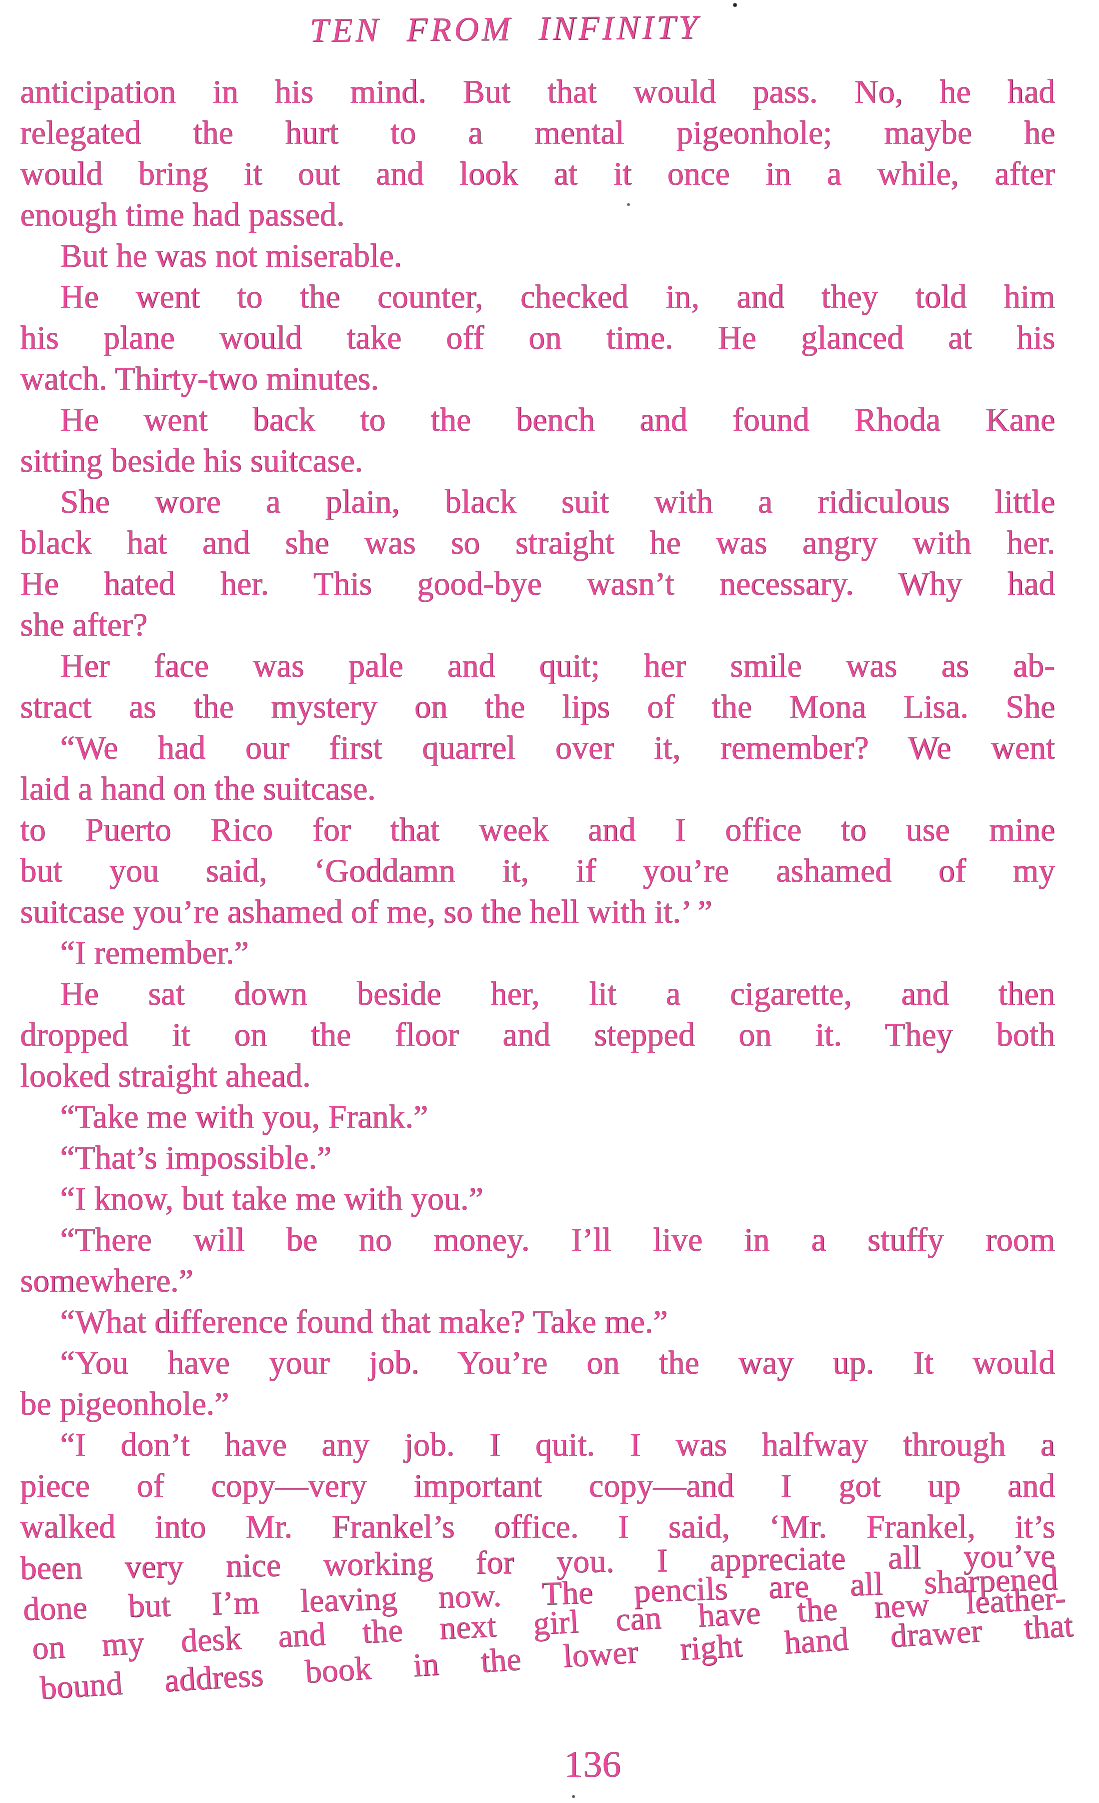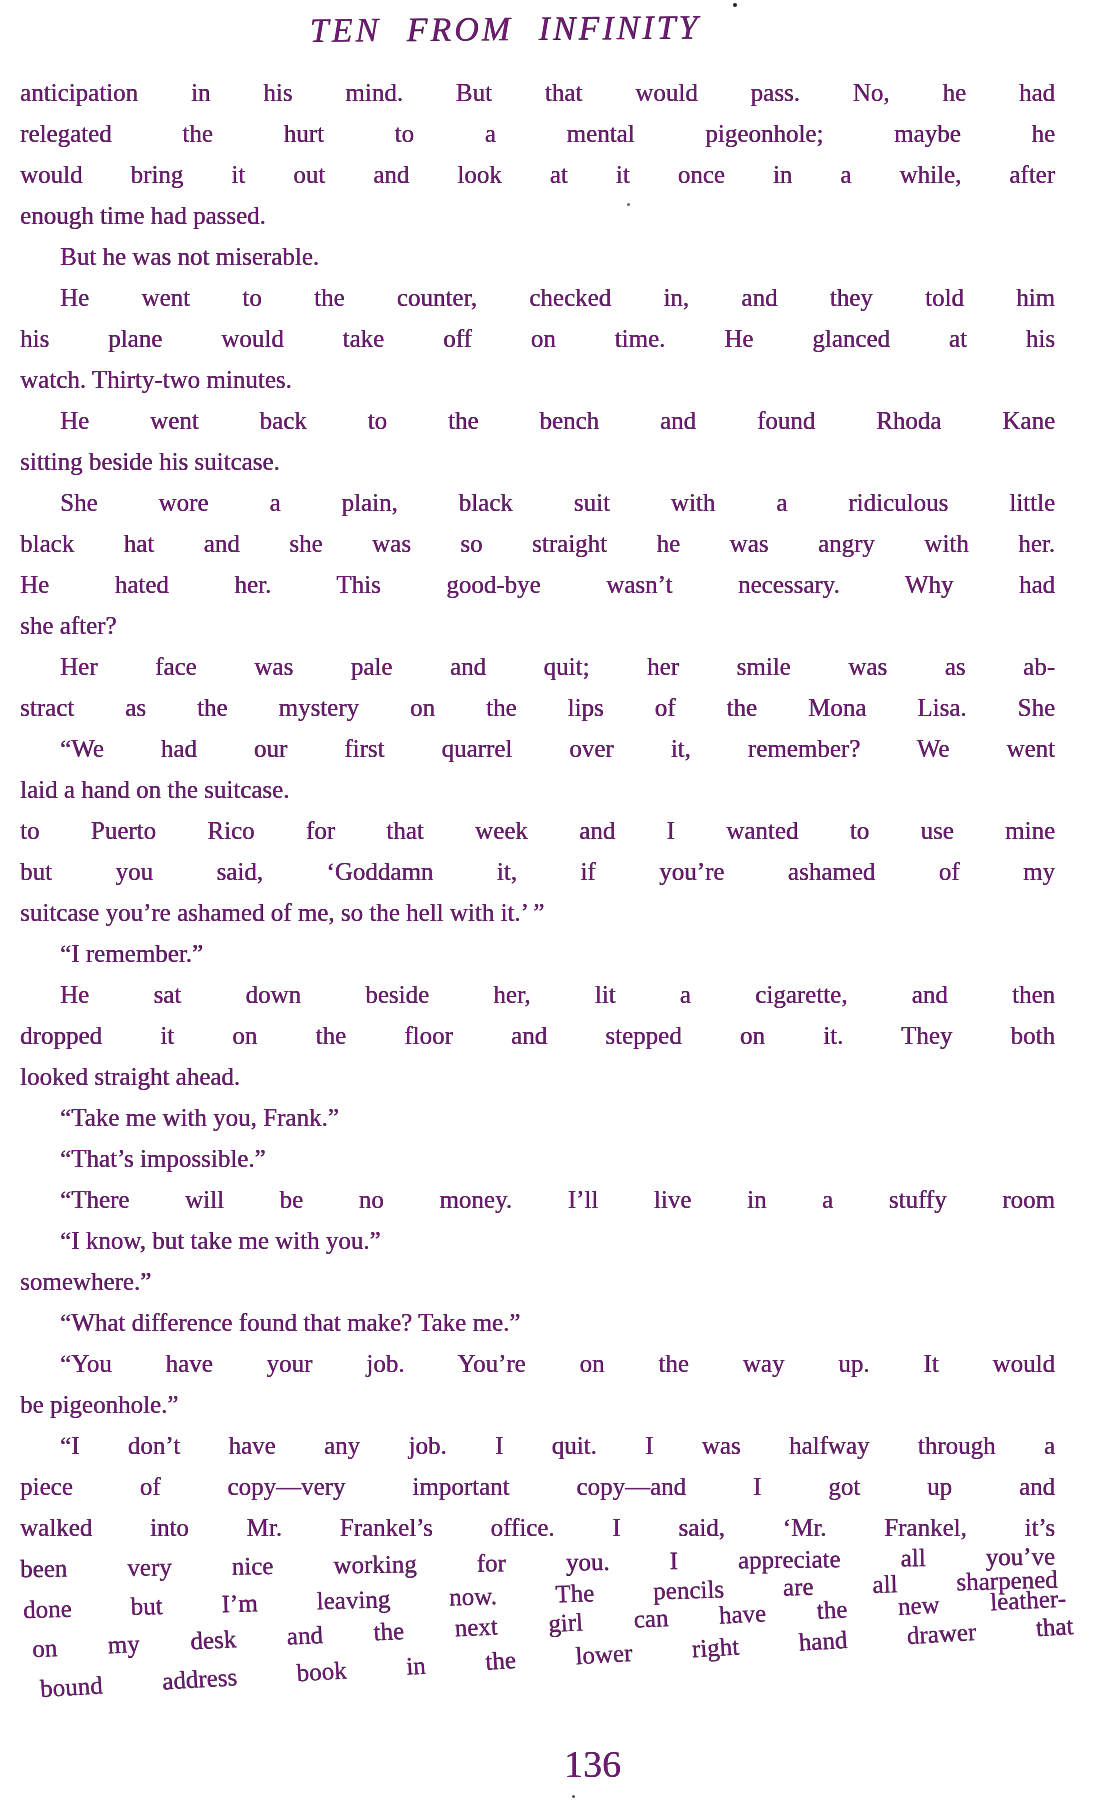--- a/index.html
+++ b/index.html
@@ -9,7 +9,7 @@
     background:#ffffff;
     overflow:hidden;
     font-family:"Liberation Serif","DejaVu Serif",serif;
-    color:#701a75;
+    color:#ec4899;
   }
   .running-title{
     position:absolute;

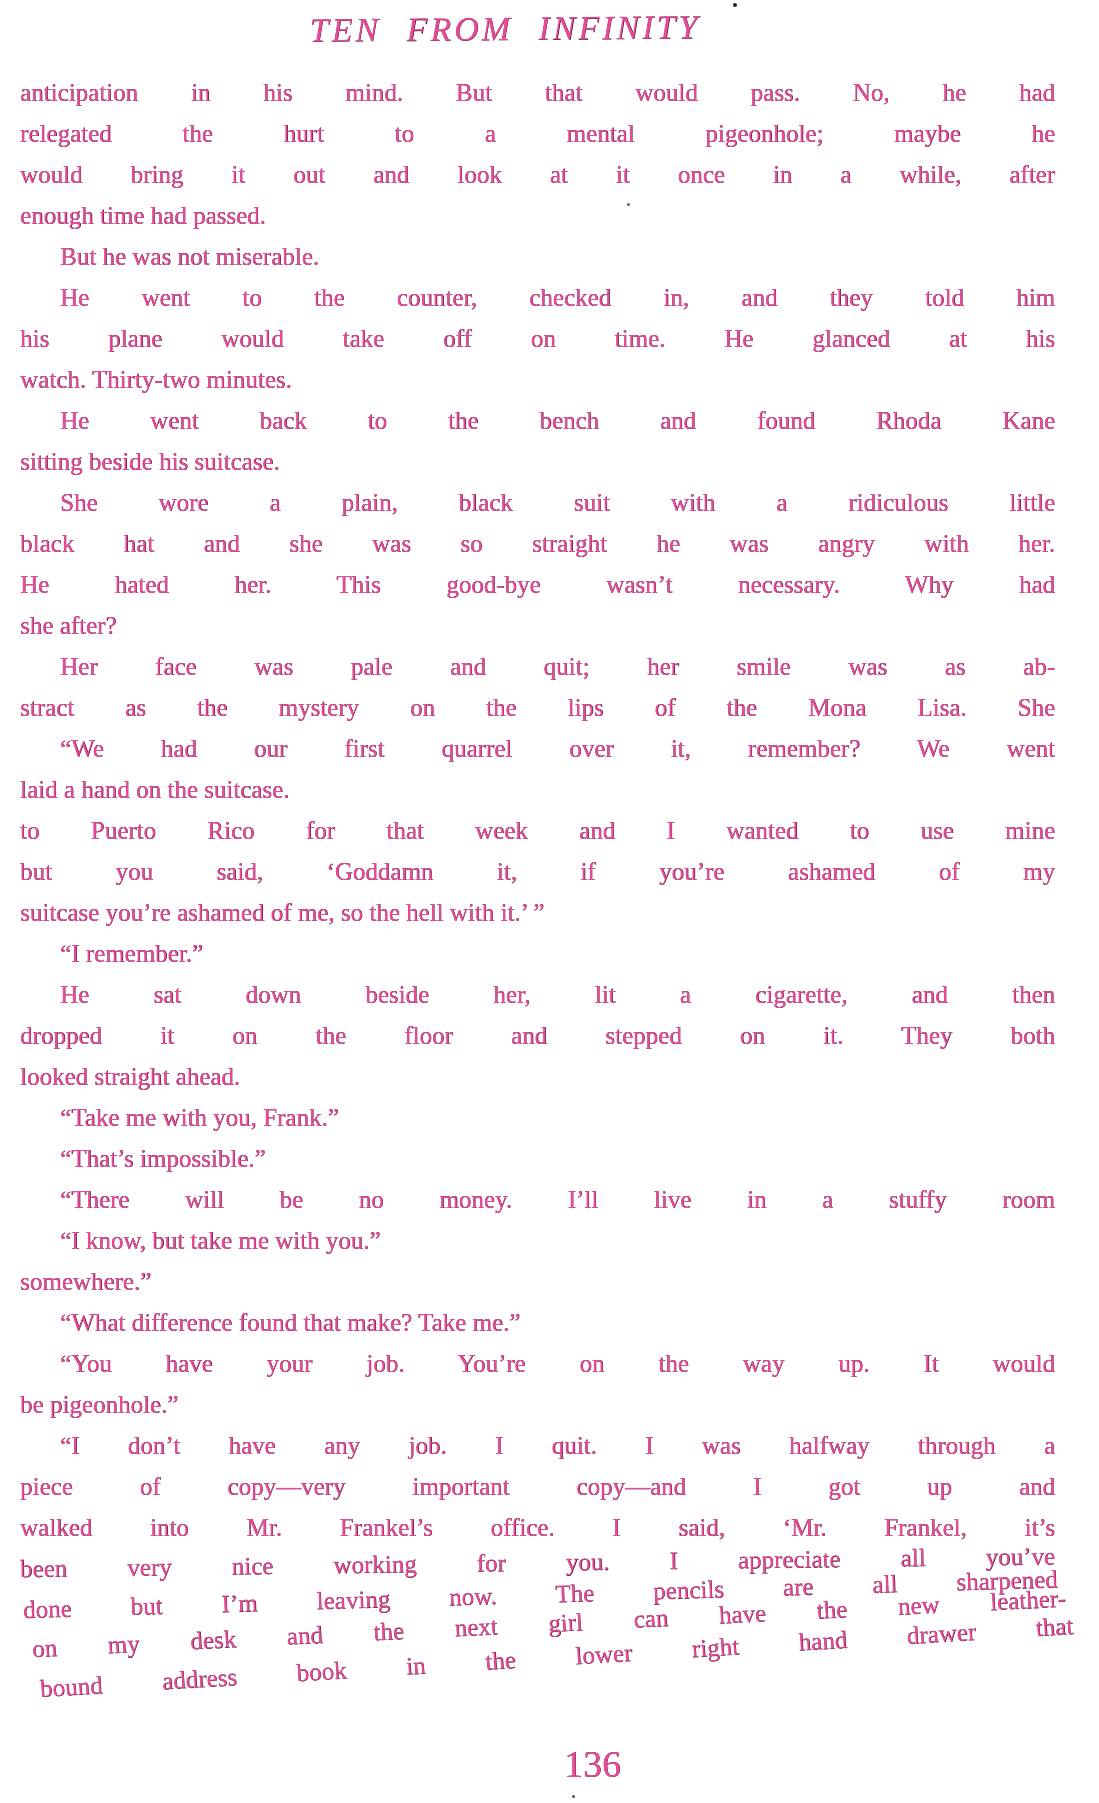--- a/index.html
+++ b/index.html
@@ -25,7 +25,7 @@
   .page-body{
     position:absolute;
     top:72px;left:20px;width:1035px;
-    font-size:25px;
+    font-size:33px;
     text-shadow:0.3px 0.3px 0 #0d0d0d;
   }
   .line{

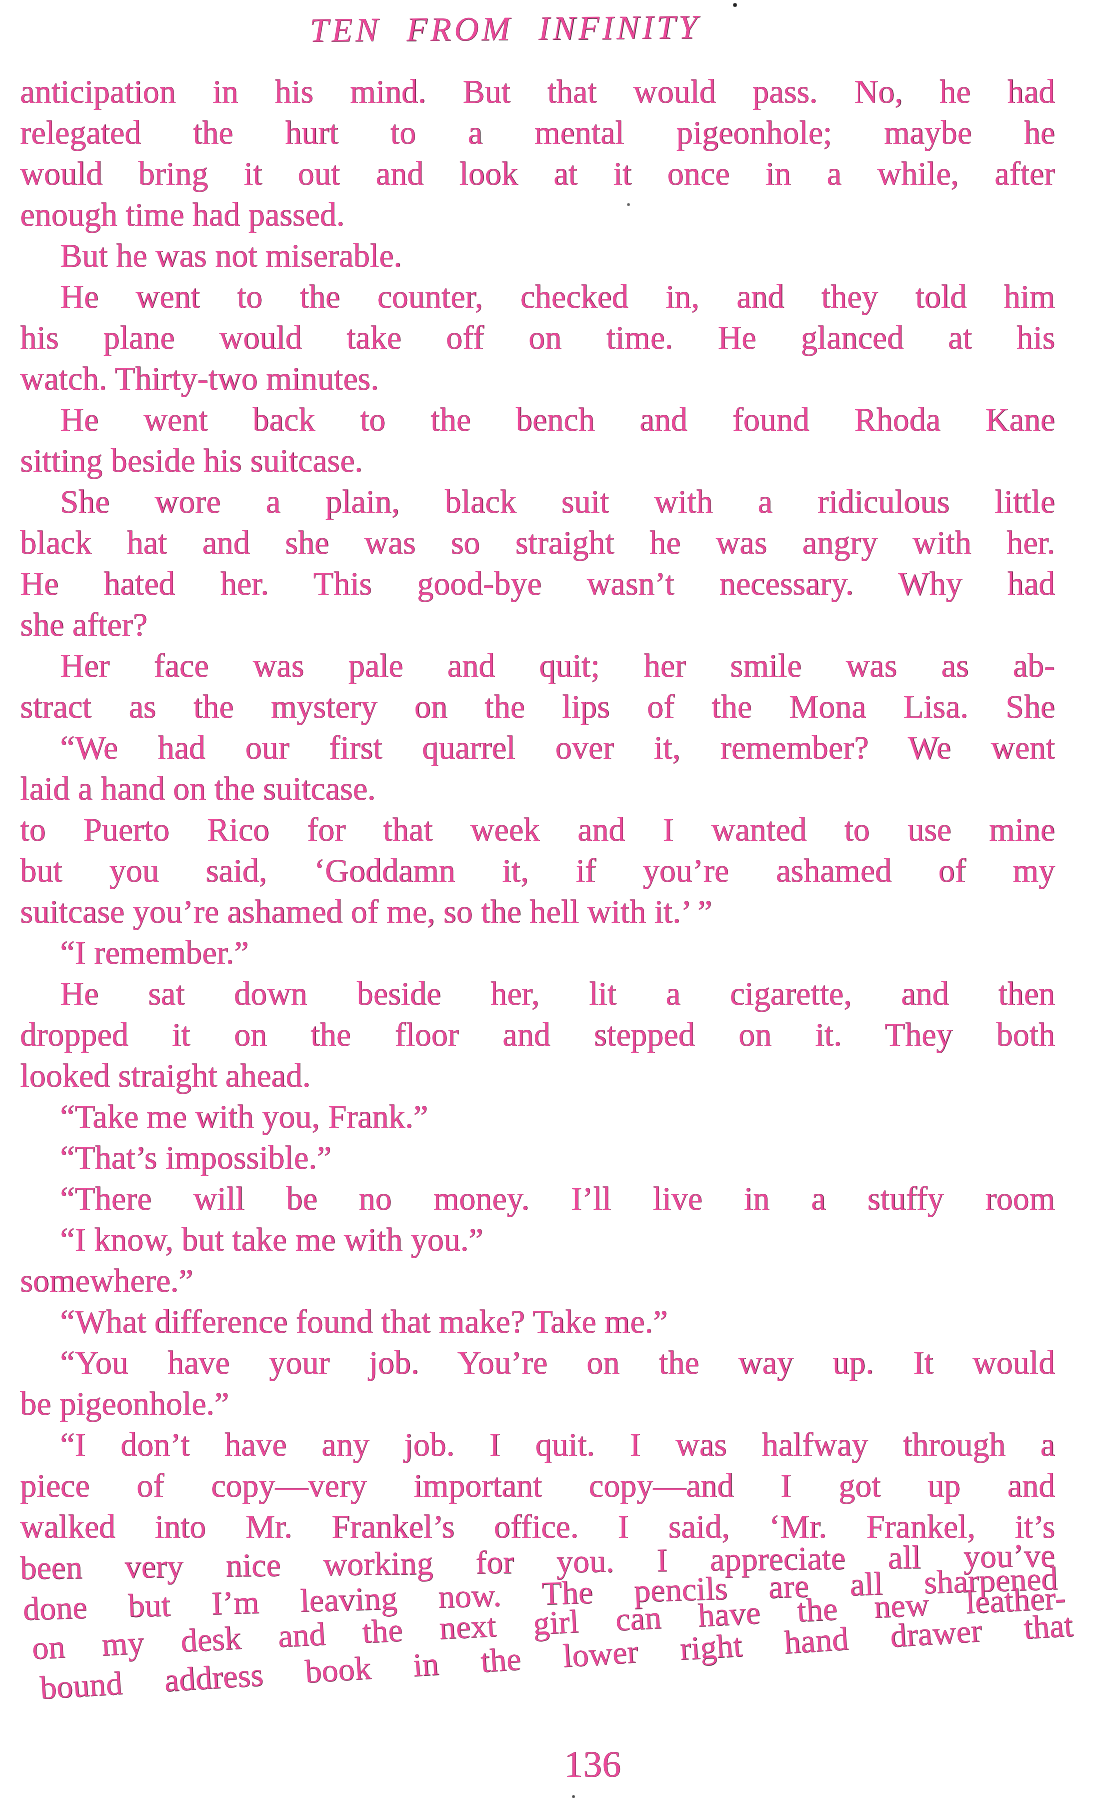--- a/index.html
+++ b/index.html
@@ -83,7 +83,7 @@
       <div class="line just">stract as the mystery on the lips of the Mona Lisa. She</div>
       <div class="line just ind">“We had our first quarrel over it, remember? We went</div>
       <div class="line">laid a hand on the suitcase.</div>
-      <div class="line just">to Puerto Rico for that week and I wanted to use mine</div>
+      <div class="line just">to Puerto Rico for that week and I office to use mine</div>
       <div class="line just">but you said, ‘Goddamn it, if you’re ashamed of my</div>
       <div class="line">suitcase you’re ashamed of me, so the hell with it.’ ”</div>
       <div class="line ind">“I remember.”</div>

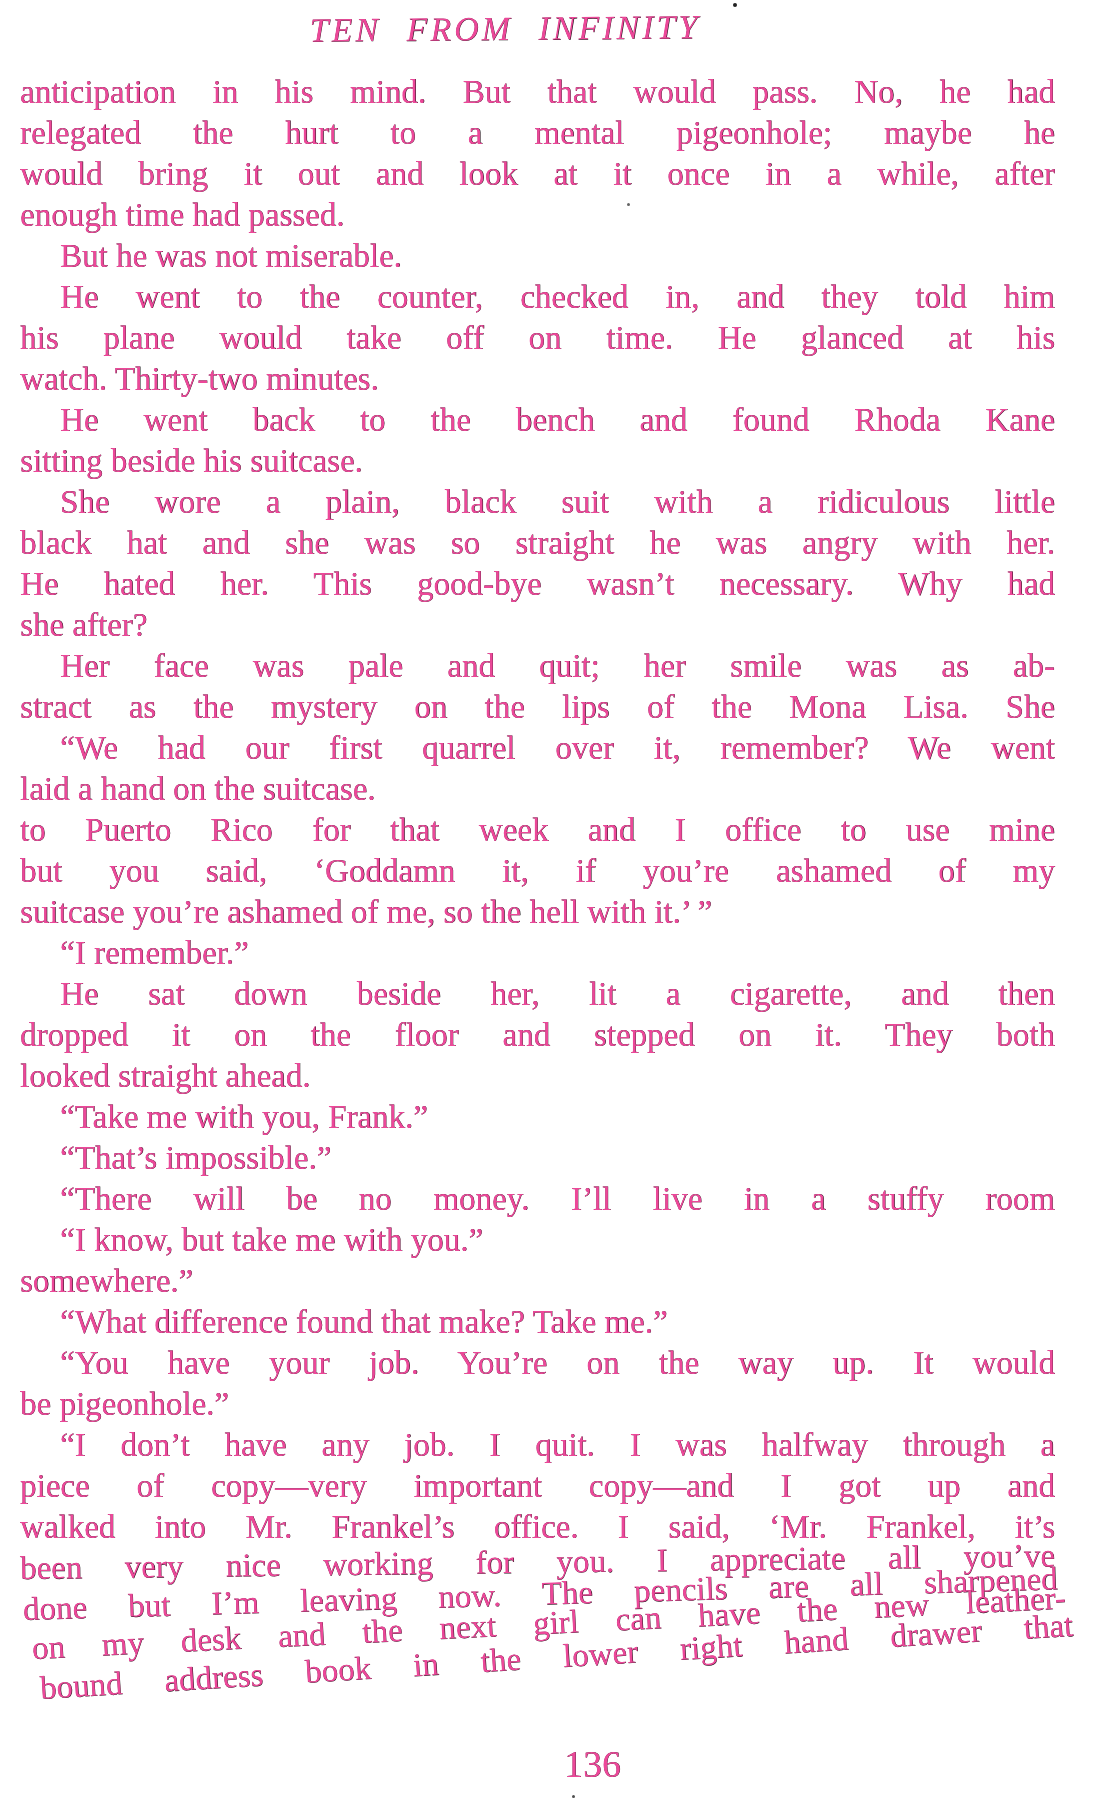--- a/index.html
+++ b/index.html
@@ -92,8 +92,8 @@
       <div class="line">looked straight ahead.</div>
       <div class="line ind">“Take me with you, Frank.”</div>
       <div class="line ind">“That’s impossible.”</div>
+      <div class="line ind">“I know, but take me with you.”</div>
       <div class="line just ind">“There will be no money. I’ll live in a stuffy room</div>
-      <div class="line ind">“I know, but take me with you.”</div>
       <div class="line">somewhere.”</div>
       <div class="line ind">“What difference found that make? Take me.”</div>
       <div class="line just ind">“You have your job. You’re on the way up. It would</div>

